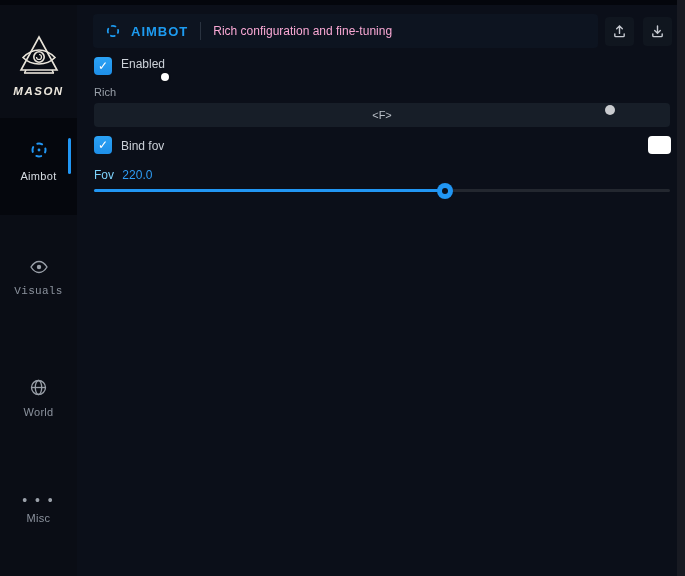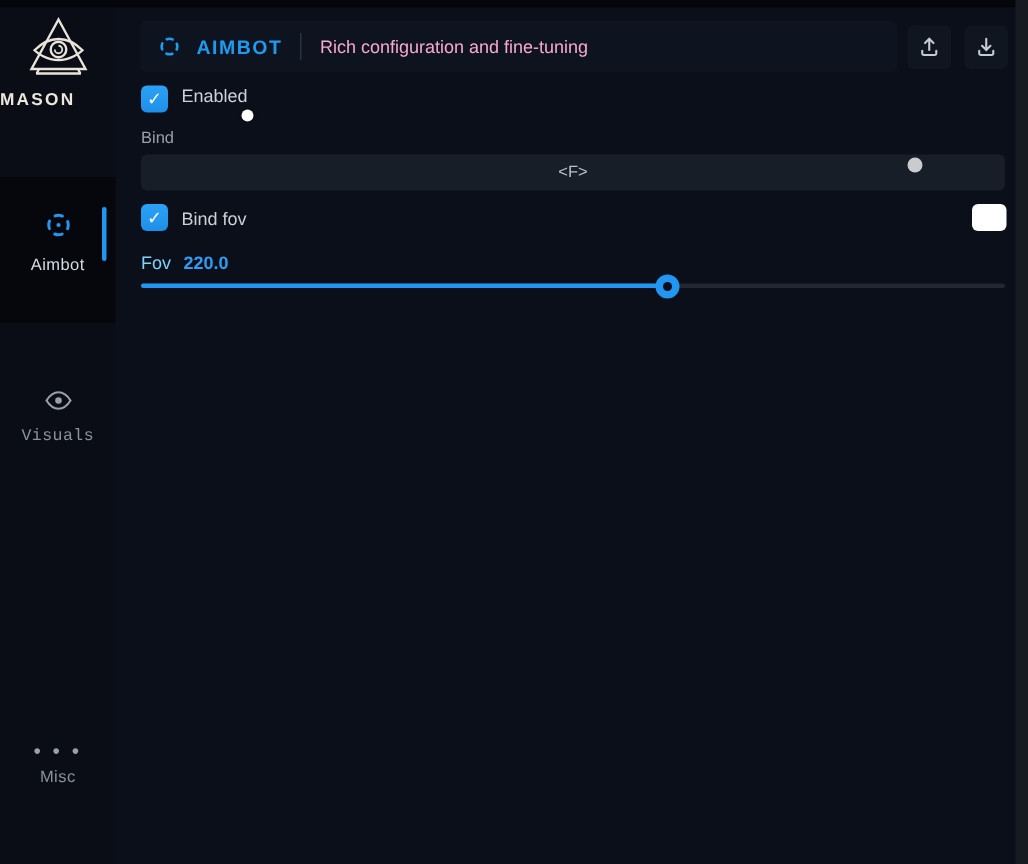--- a/index.html
+++ b/index.html
@@ -16,7 +16,7 @@
 
   
   .sidebar { position:absolute; left:0; top:5px; width:77px; height:571px; background:#0a0d15; }
-  .logo { position:absolute; left:0; top:4px; width:77px; text-align:left; }
+  .logo { position:absolute; left:0; top:28px; width:77px; text-align:center;font-style:italic; }
   .logo svg { display:block; margin:0 auto; }
   .logo-text { display:block; margin-top:4px; font-size:11.5px; font-weight:bold; letter-spacing:1.5px; color:#ece7dd; }
 

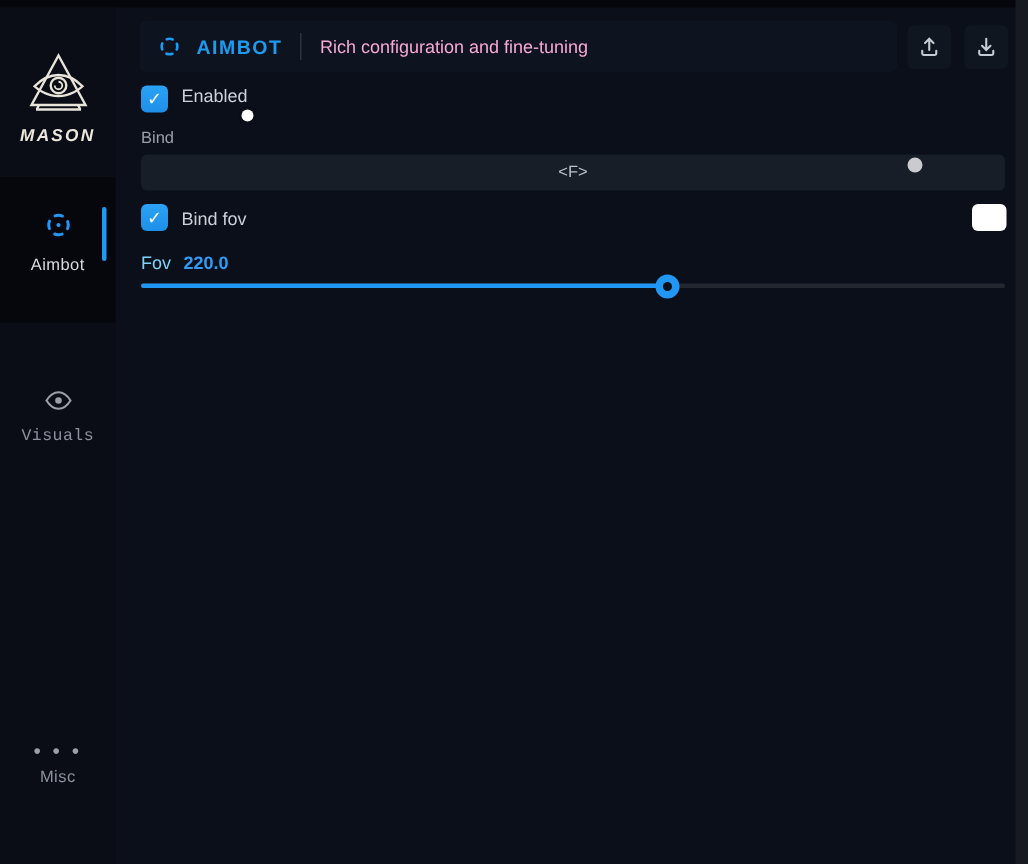--- a/index.html
+++ b/index.html
@@ -164,7 +164,7 @@
 
 <div class="cursor-dot"></div>
 
-<span class="muted-label" style="left:94px; top:86px;">Bind</span>
+<span class="muted-label" style="left:94px; top:86px;">Rich</span>
 
 <div class="bind-input">
   <span>&lt;F&gt;</span>

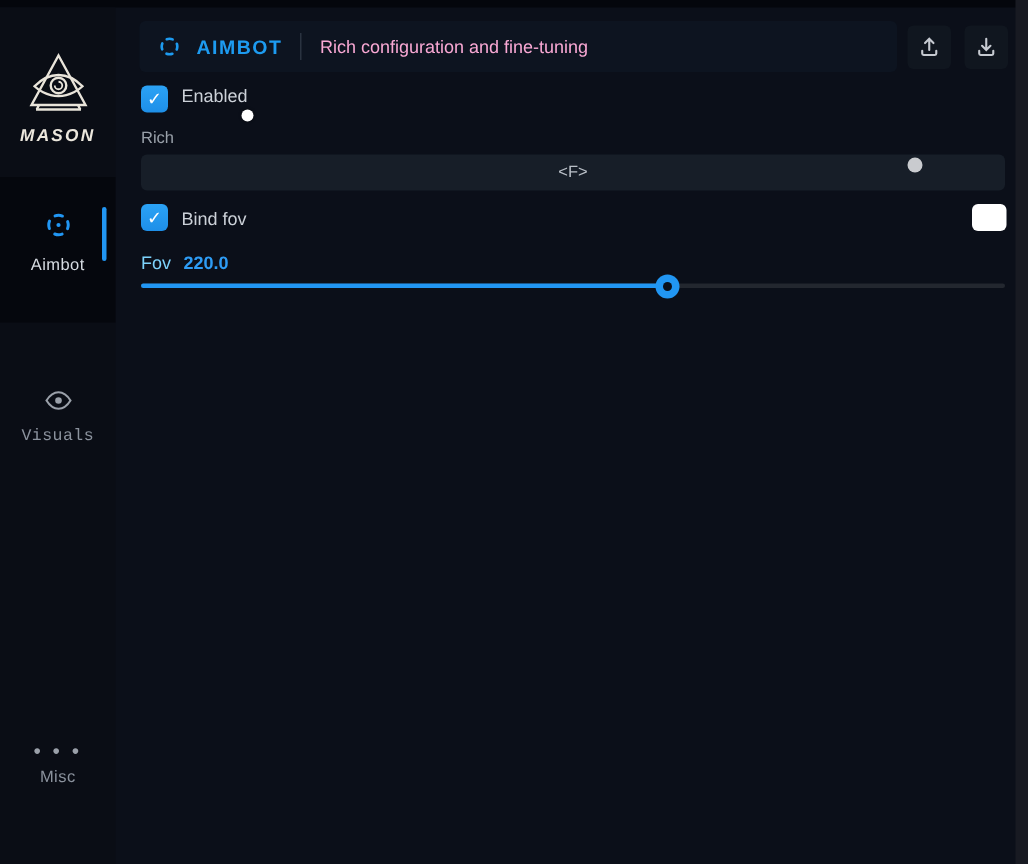--- a/index.html
+++ b/index.html
@@ -68,7 +68,7 @@
 
   .fov-line { position:absolute; left:94px; top:168px; font-size:12px; }
   .fov-name { color:#7dd3fc; }
-  .fov-value { color:#2e9cf4; font-weight:bold; margin-left:5px;text-align:center; }
+  .fov-value { color:#2e9cf4; font-weight:normal; margin-left:5px;text-align:center; }
 
   .slider-track { position:absolute; left:94px; top:189px; width:576px; height:3px; background:#23272f; border-radius:2px; cursor:pointer; }
   .slider-fill { position:absolute; left:0; top:0; height:3px; background:#2196f3; border-radius:2px; }

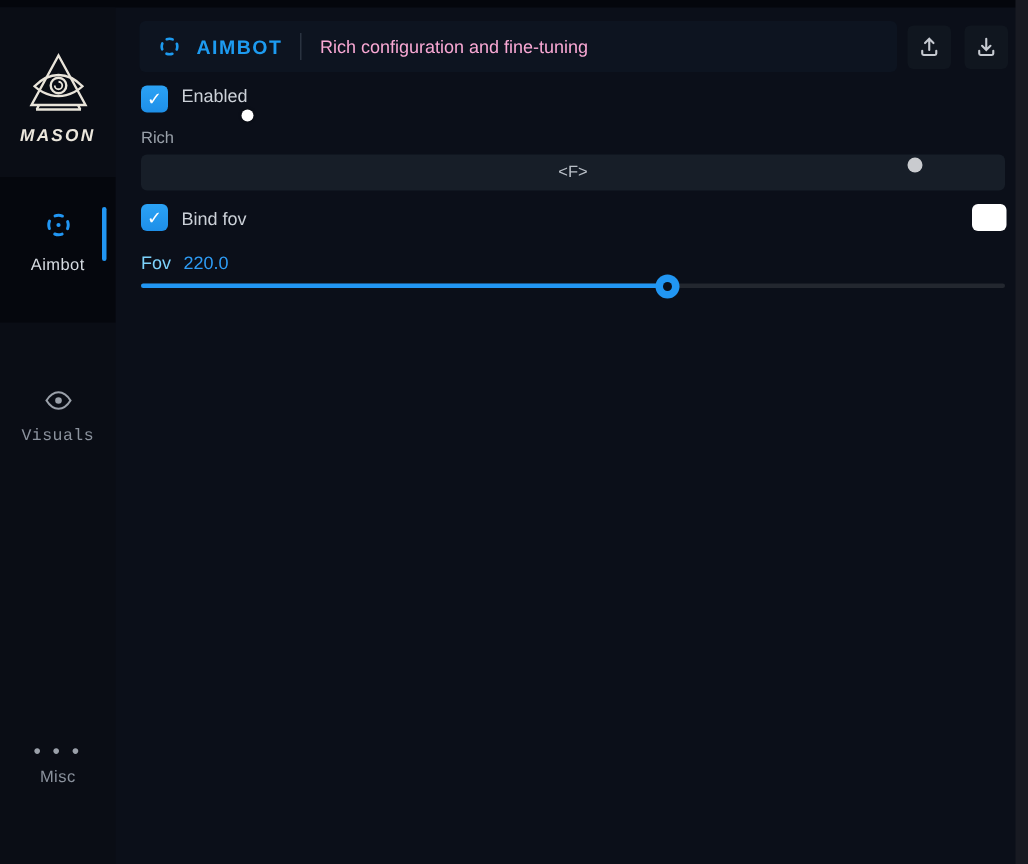--- a/index.html
+++ b/index.html
@@ -122,6 +122,16 @@
     <span class="nav-label">Visuals</span>
   </div>
 
+  <div class="nav-item" style="top:374px; height:50px;">
+    <span class="nav-icon" style="display:inline-block;">
+      <svg width="17" height="17" viewBox="0 0 17 17" fill="none" stroke="#9aa0a9" stroke-width="1.3">
+        <circle cx="8.5" cy="8.5" r="7"></circle>
+        <path d="M1.5 8.5 H15.5"></path>
+        <ellipse cx="8.5" cy="8.5" rx="3.2" ry="7"></ellipse>
+      </svg>
+    </span>
+    <span class="nav-label">World</span>
+  </div>
 
   <div class="nav-item" style="top:490px; height:50px;">
     <span class="ellipsis-glyph">• • •</span>

